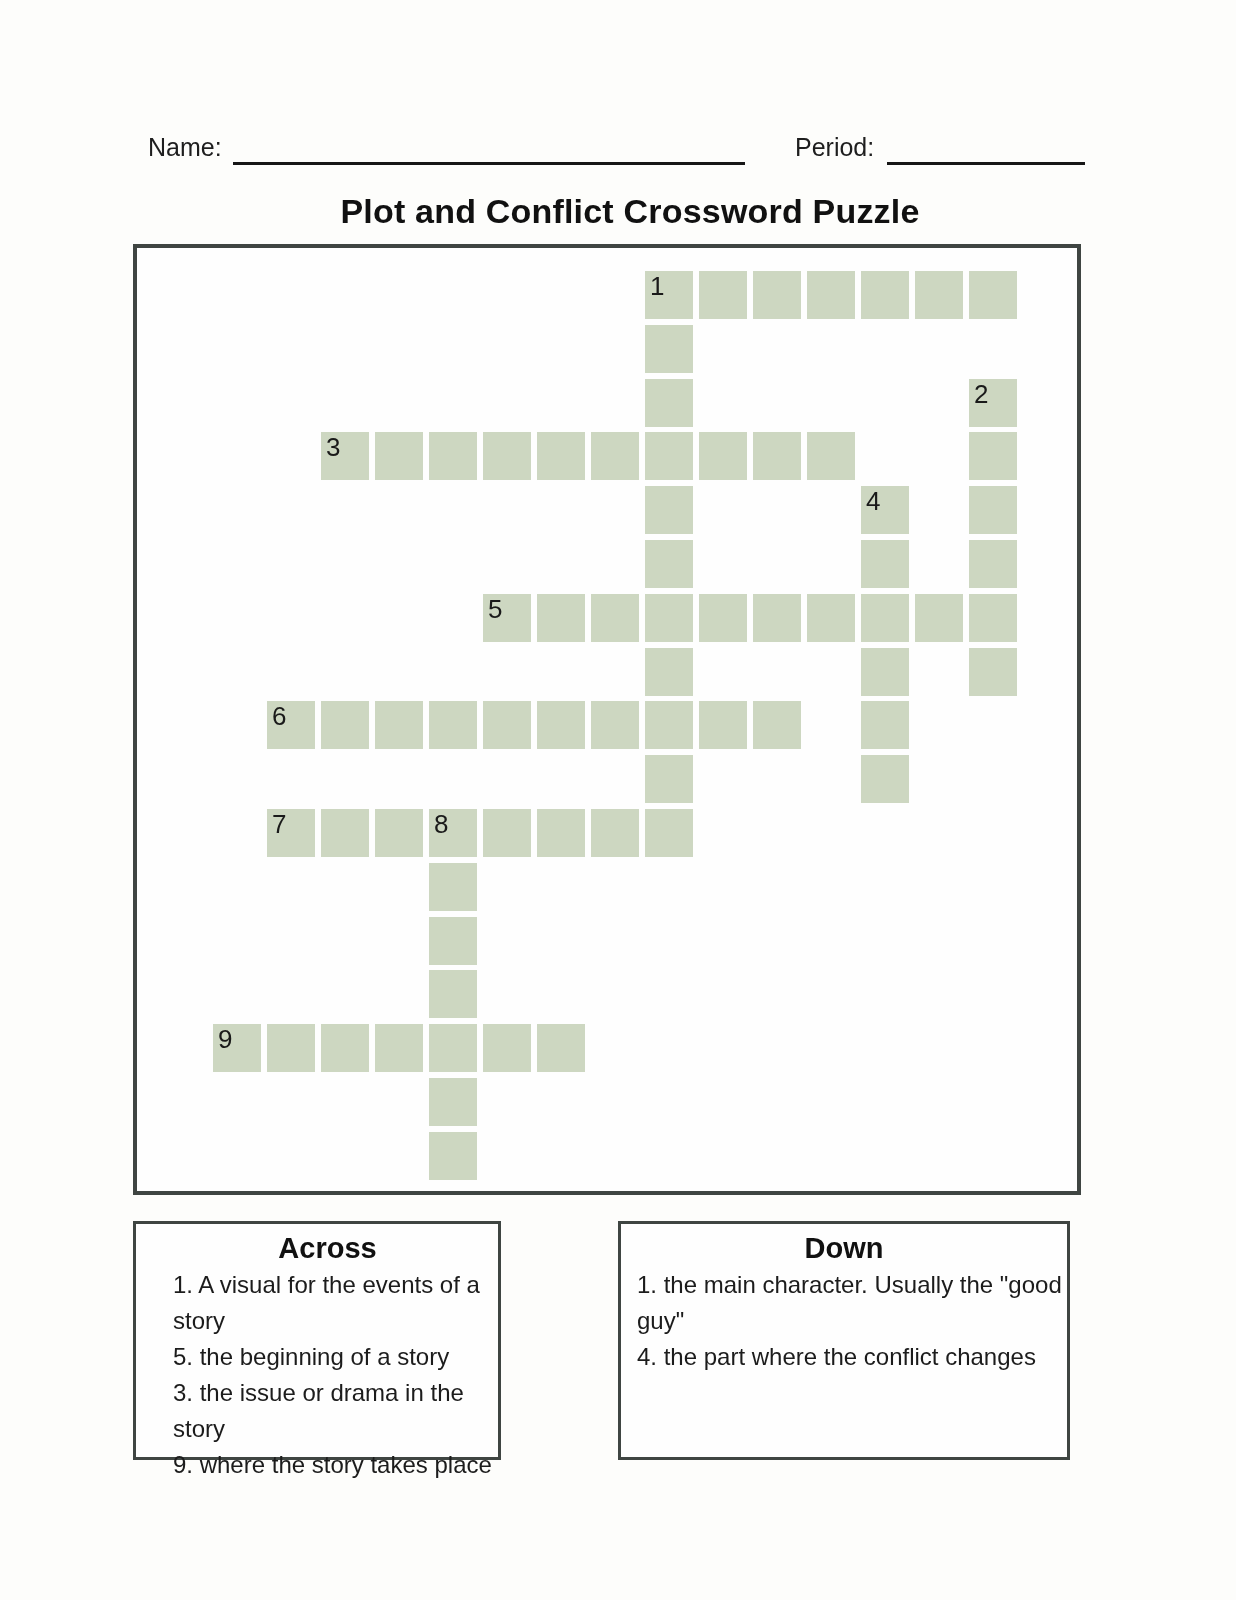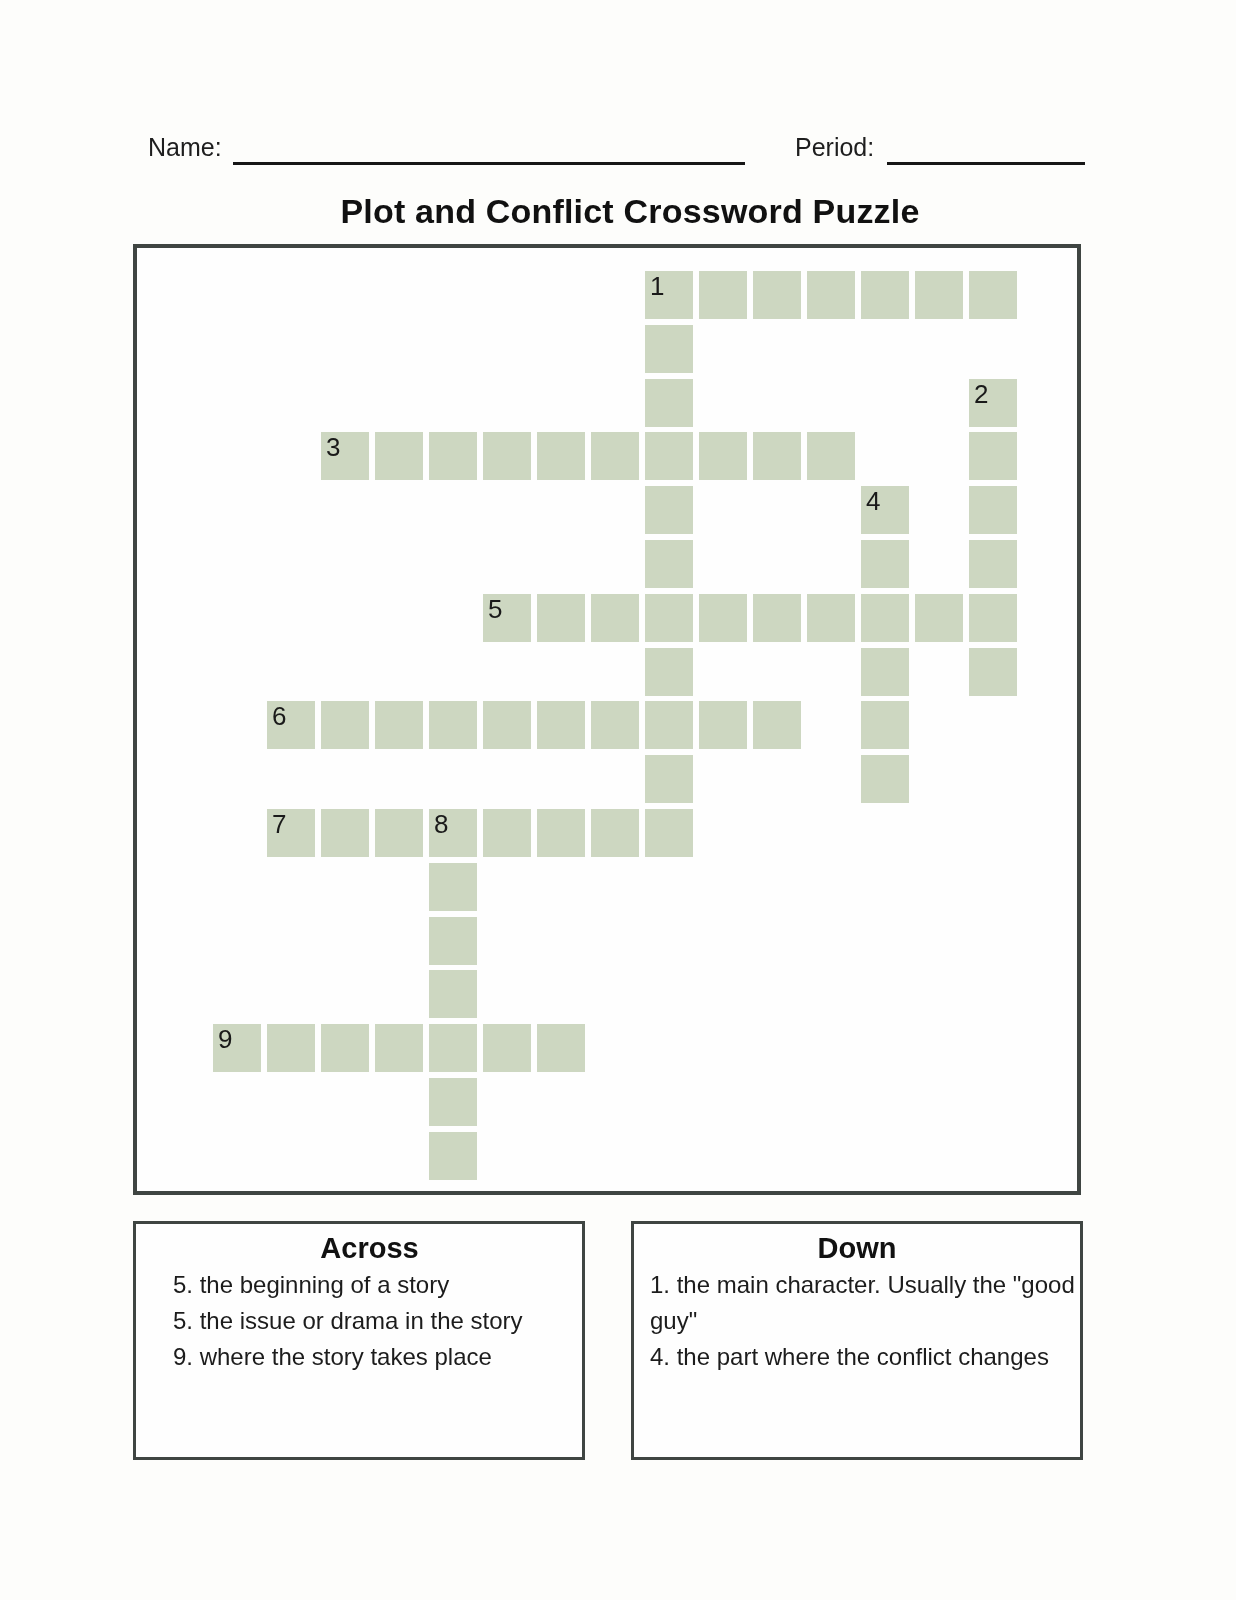--- a/index.html
+++ b/index.html
@@ -47,7 +47,7 @@
     background:#fefefe;box-sizing:border-box;
     padding:5px 2px 0 16px;
   }
-  .clue-box.across{left:133px;width:452px;padding-left:37px;}
+  .clue-box.across{left:133px;width:368px;padding-left:37px;}
   .clue-box.down{left:631px;width:452px;}
   .clue-title{
     font-size:29px;font-weight:700;text-align:center;color:#111;

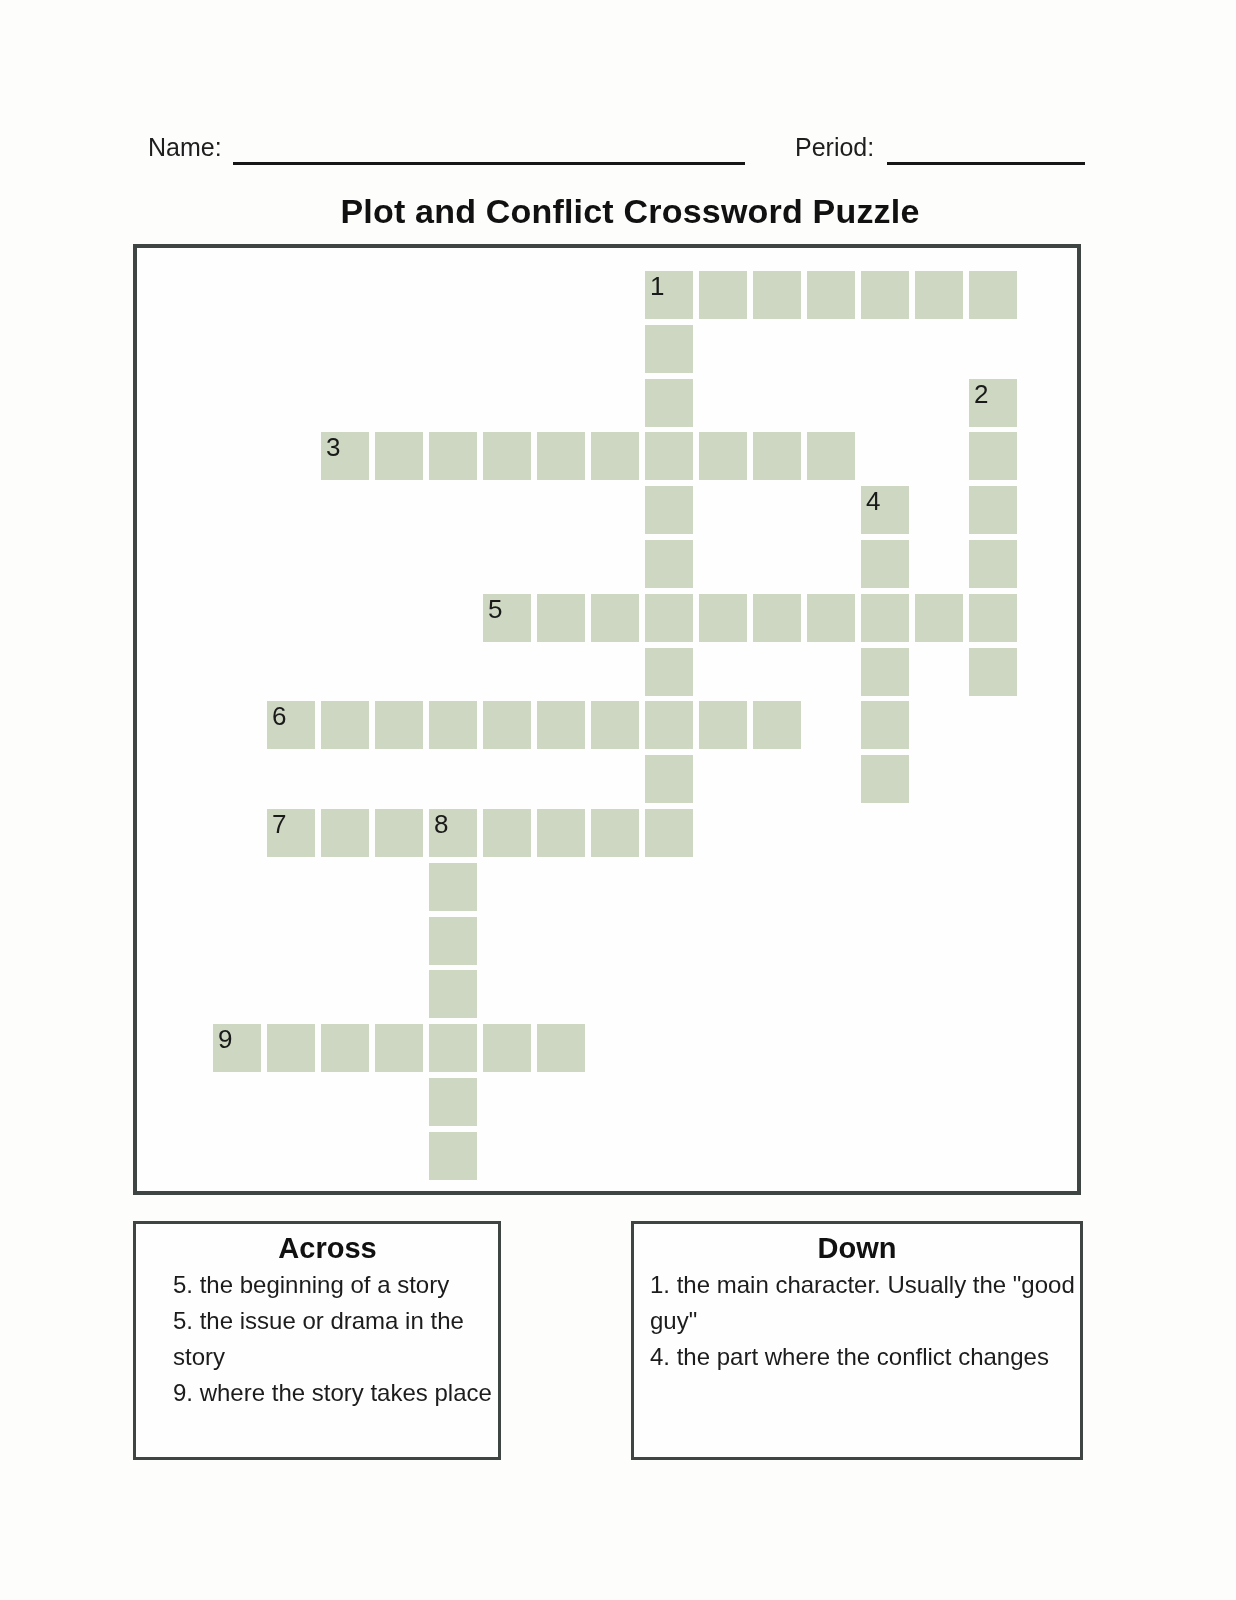--- a/index.html
+++ b/index.html
@@ -48,7 +48,7 @@
     padding:5px 2px 0 16px;
   }
   .clue-box.across{left:133px;width:368px;padding-left:37px;}
-  .clue-box.down{left:631px;width:452px;}
+  .clue-box.down{left:618px;width:452px;}
   .clue-title{
     font-size:29px;font-weight:700;text-align:center;color:#111;
     line-height:38px;margin-right:14px;

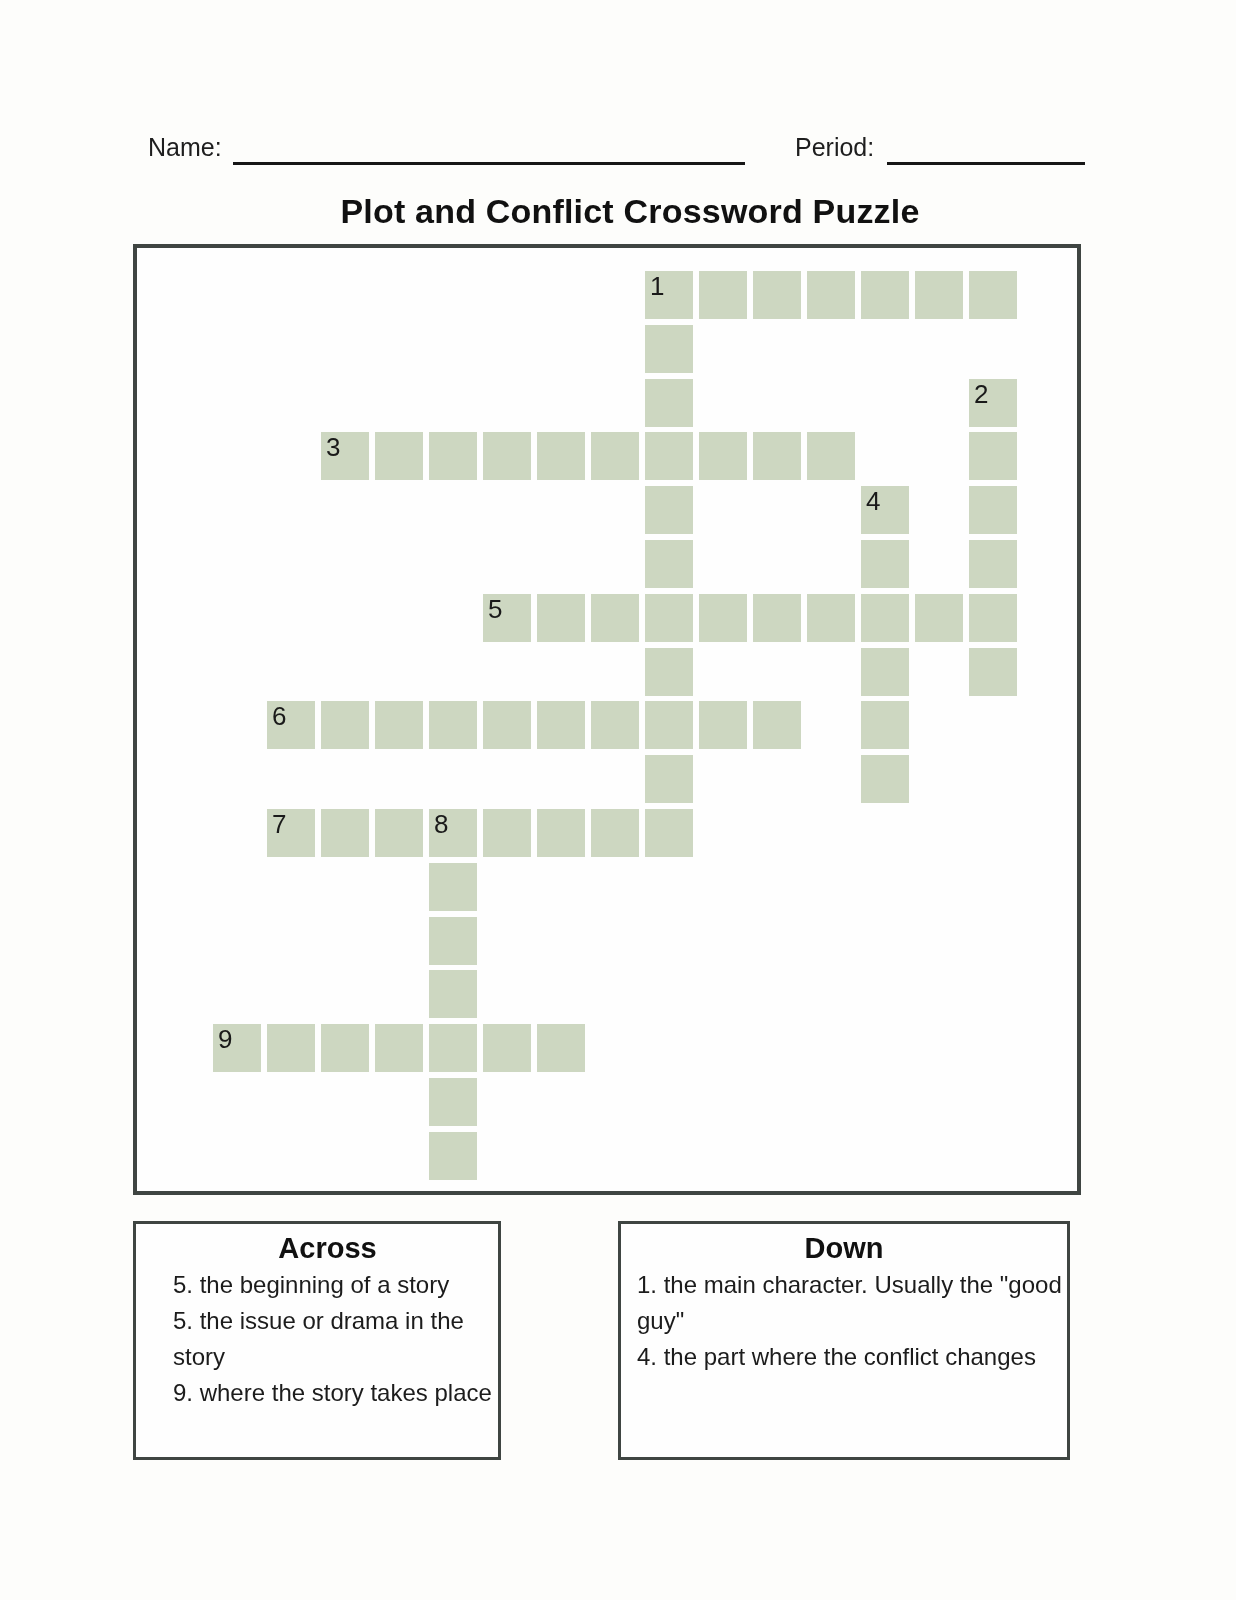--- a/index.html
+++ b/index.html
@@ -166,6 +166,7 @@
 
   <div class="clue-box across">
     <div class="clue-title">Across</div>
+    <div class="clue-line">1. A visual for the events of a story</div>
     <div class="clue-line">5. the beginning of a story</div>
     <div class="clue-line">5. the issue or drama in the story</div>
     <div class="clue-line">9. where the story takes place</div>

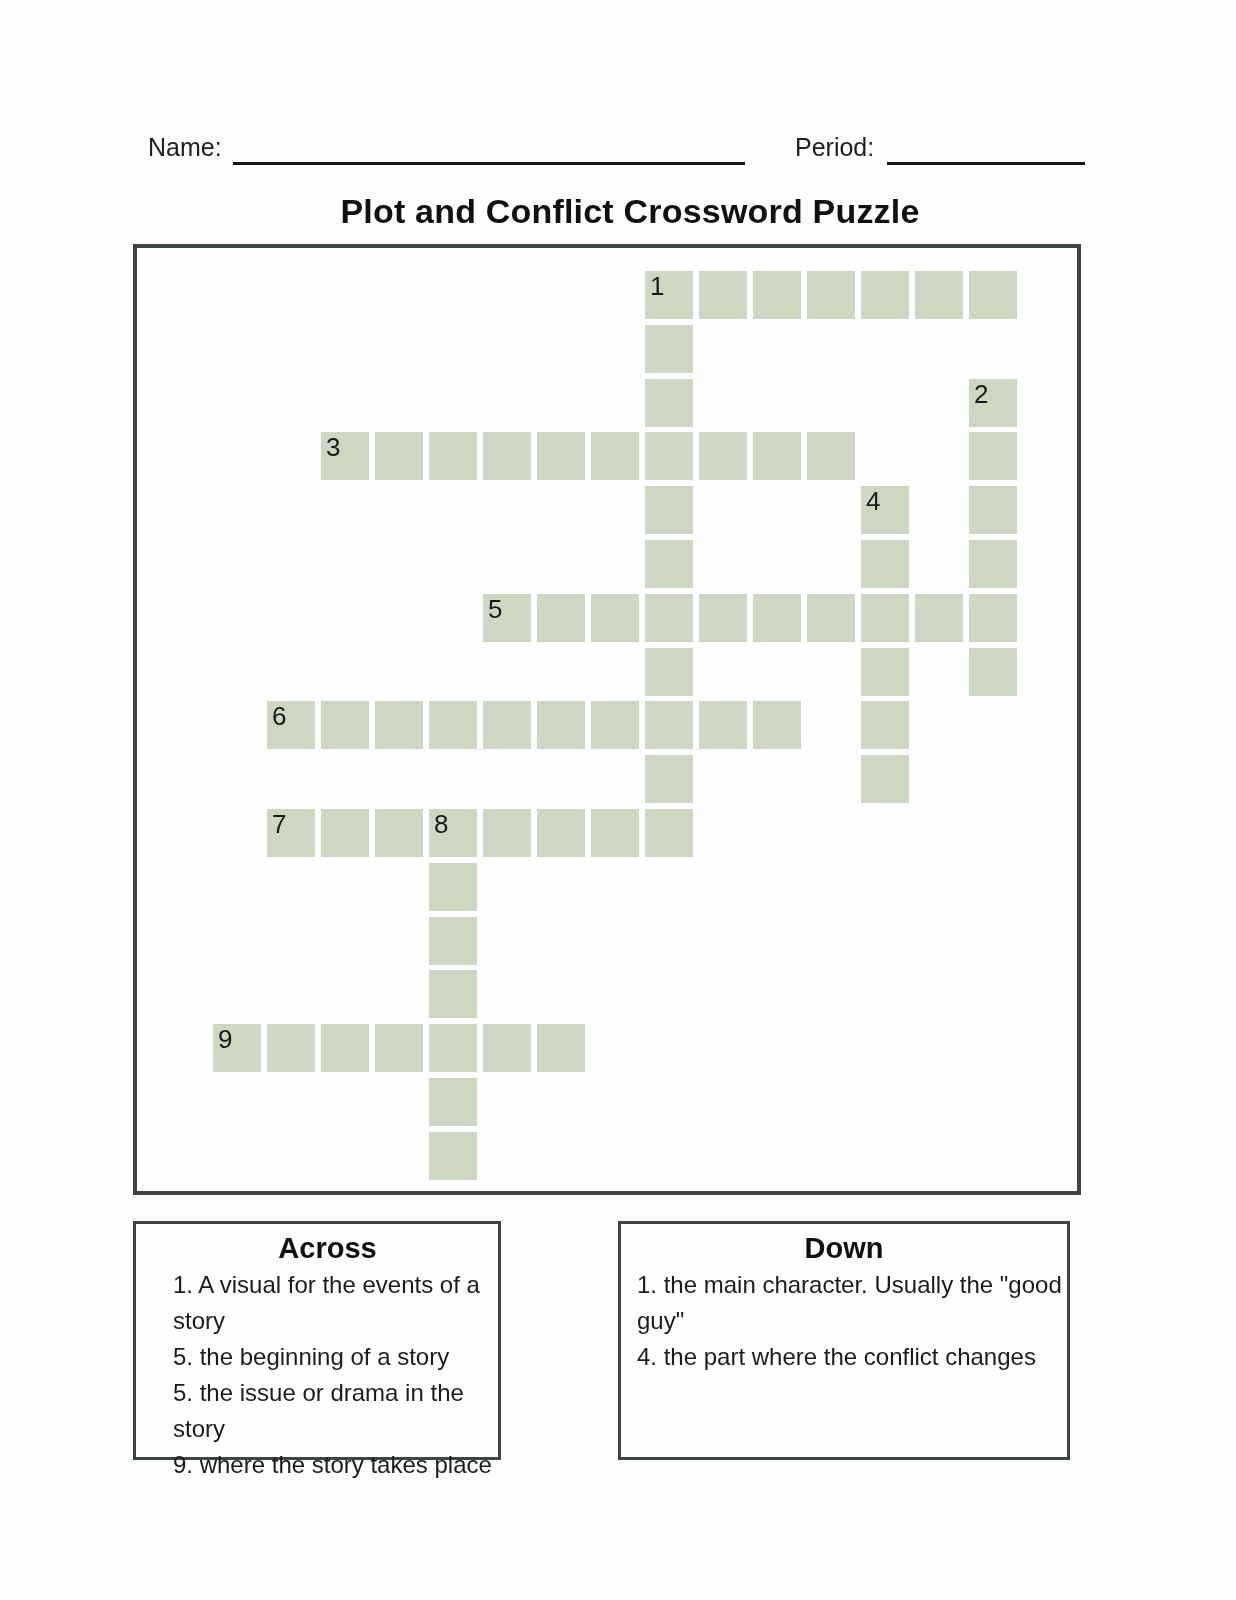--- a/index.html
+++ b/index.html
@@ -168,7 +168,7 @@
     <div class="clue-title">Across</div>
     <div class="clue-line">1. A visual for the events of a story</div>
     <div class="clue-line">5. the beginning of a story</div>
-    <div class="clue-line">5. the issue or drama in the story</div>
+    <div class="clue-line">3. the issue or drama in the story</div>
     <div class="clue-line">9. where the story takes place</div>
   </div>
 

